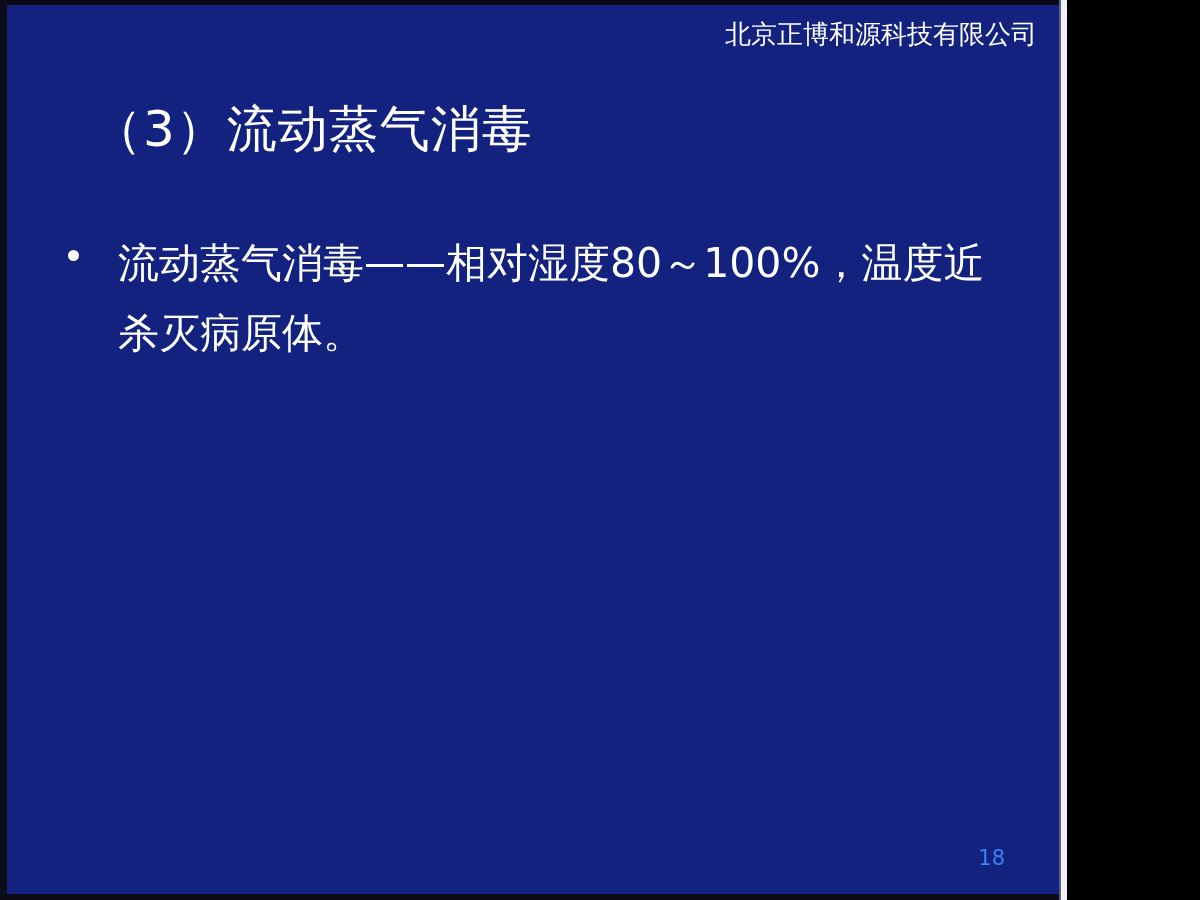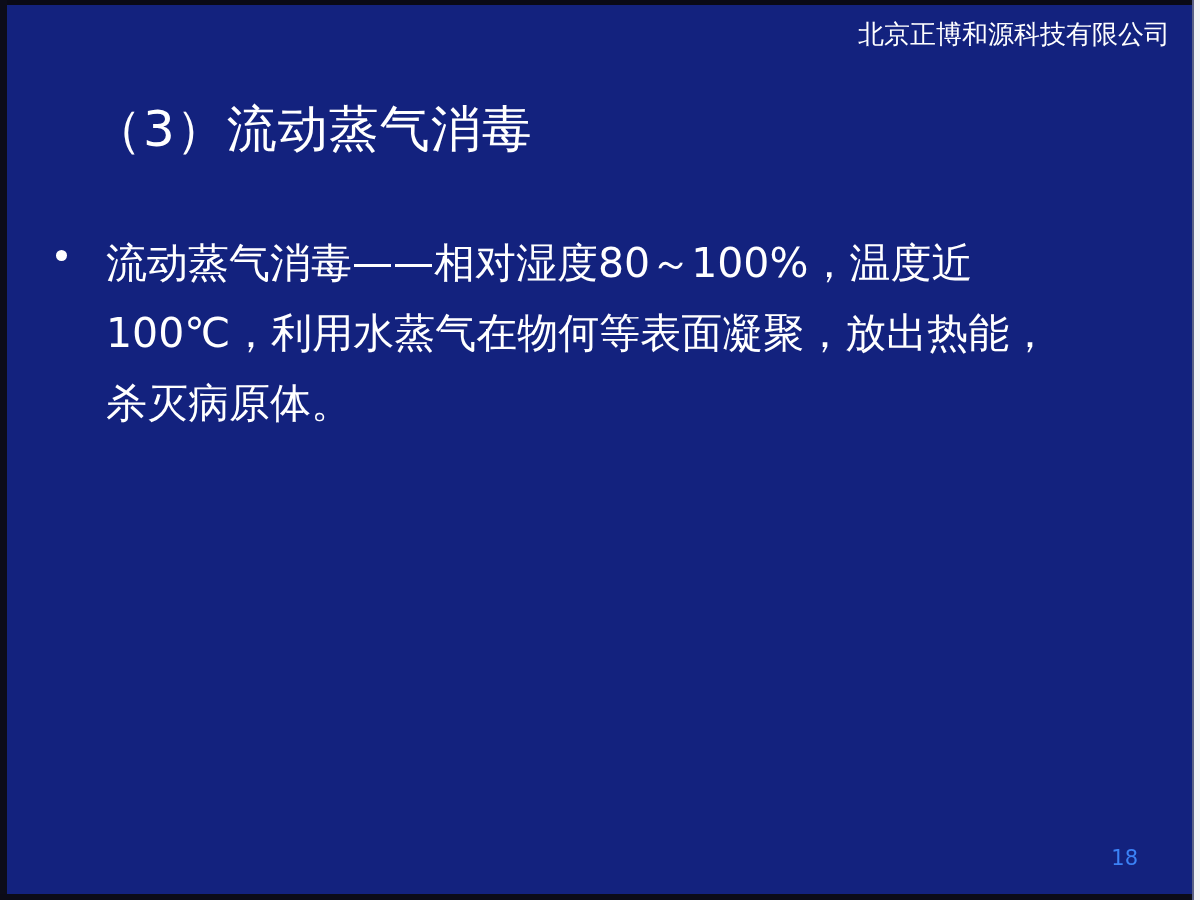--- a/index.html
+++ b/index.html
@@ -10,7 +10,7 @@
 
   .slide {
     position: relative;
-    width: 1200px;
+    width: 1067px;
     height: 900px;
     background: #13227E;
     overflow: hidden;

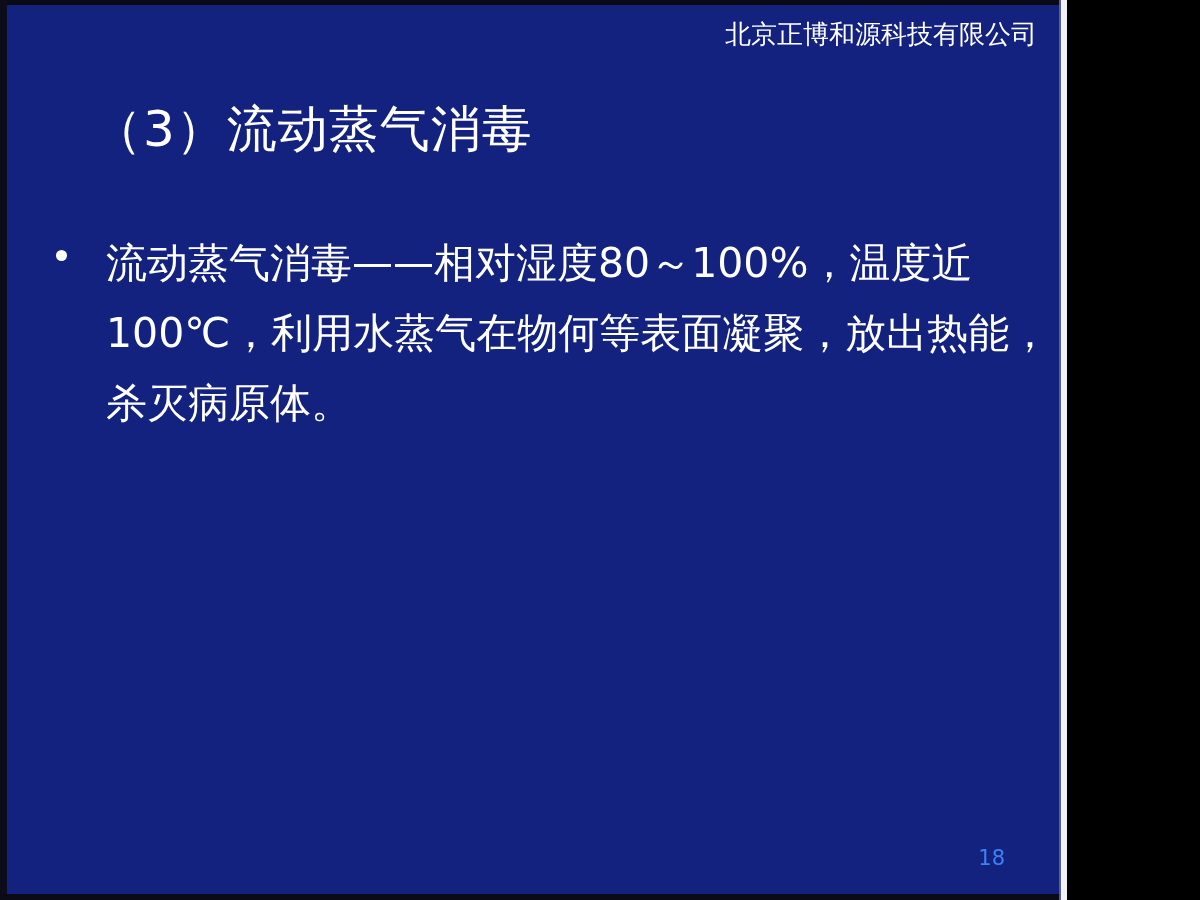--- a/index.html
+++ b/index.html
@@ -77,7 +77,7 @@
 
   .body-block {
     position: absolute;
-    left: 50px;
+    left: 62px;
     top: 228px;
     width: 1080px;
   }

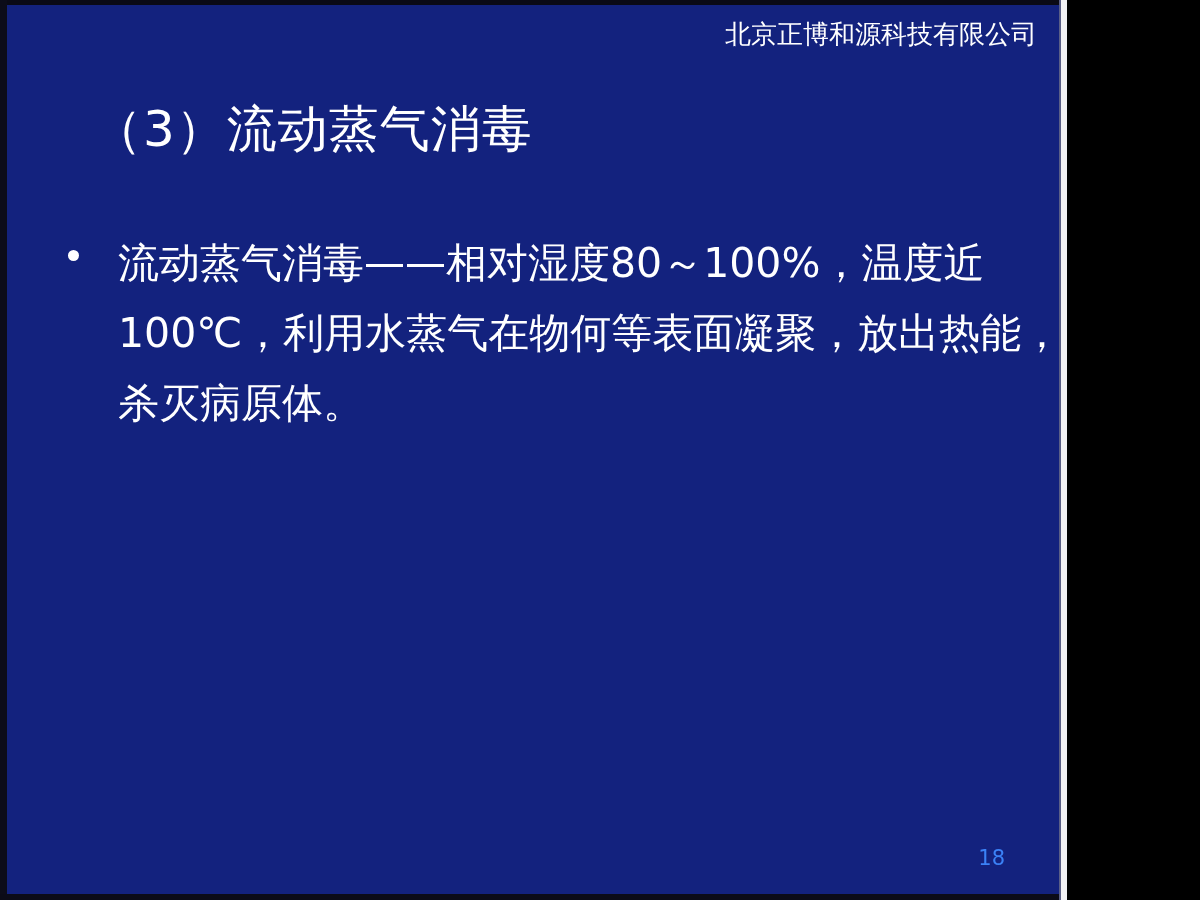--- a/index.html
+++ b/index.html
@@ -141,7 +141,6 @@
       <span class="bullet-marker"></span>
       <p class="bullet-text">
         <span class="ln">流动蒸气消毒——相对湿度80～100%，温度近</span>
-        <span class="ln">100℃，利用水蒸气在物何等表面凝聚，放出热能，</span>
         <span class="ln">杀灭病原体。</span>
       </p>
     </div>

